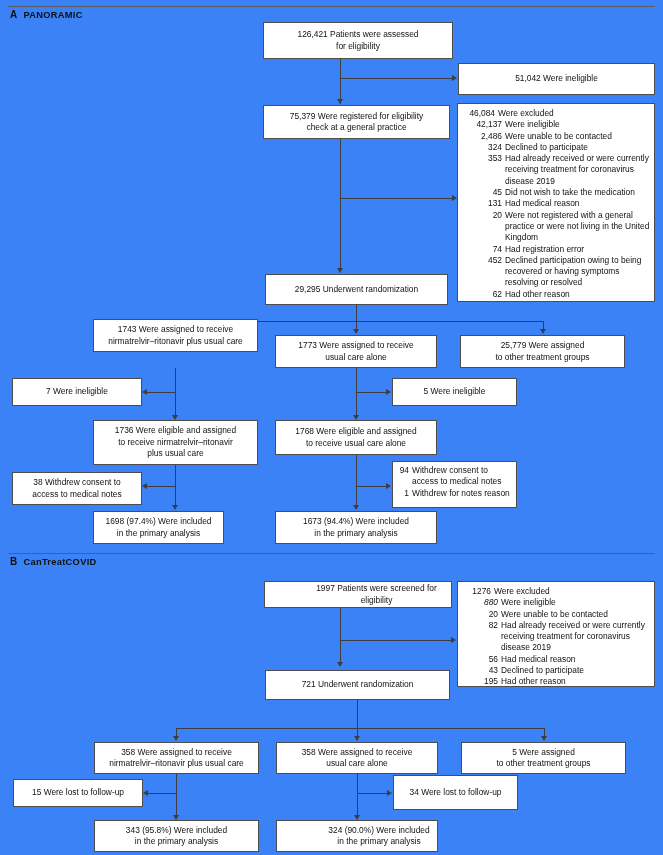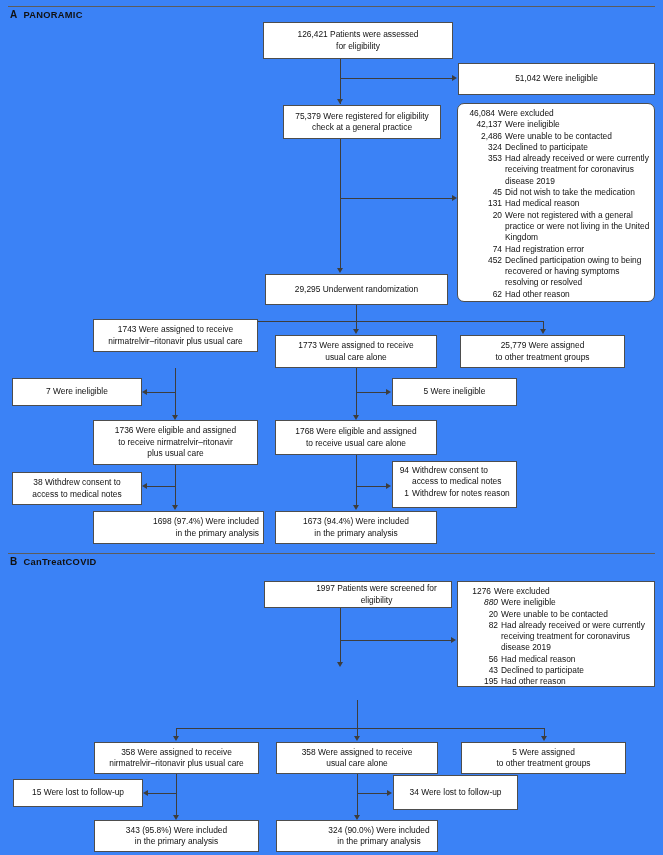--- a/index.html
+++ b/index.html
@@ -147,7 +147,7 @@
     <span class="inner">51,042 Were ineligible</span>
   </div>
 
-  <div class="box" style="left:263px; top:105px; width:158px; height:34px;margin-left:20px;">
+  <div class="box" style="left:263px; top:105px; width:187px; height:34px;">
     <span class="inner" style="white-space:pre-line;">75,379 Were registered for eligibility
 check at a general practice</span>
   </div>

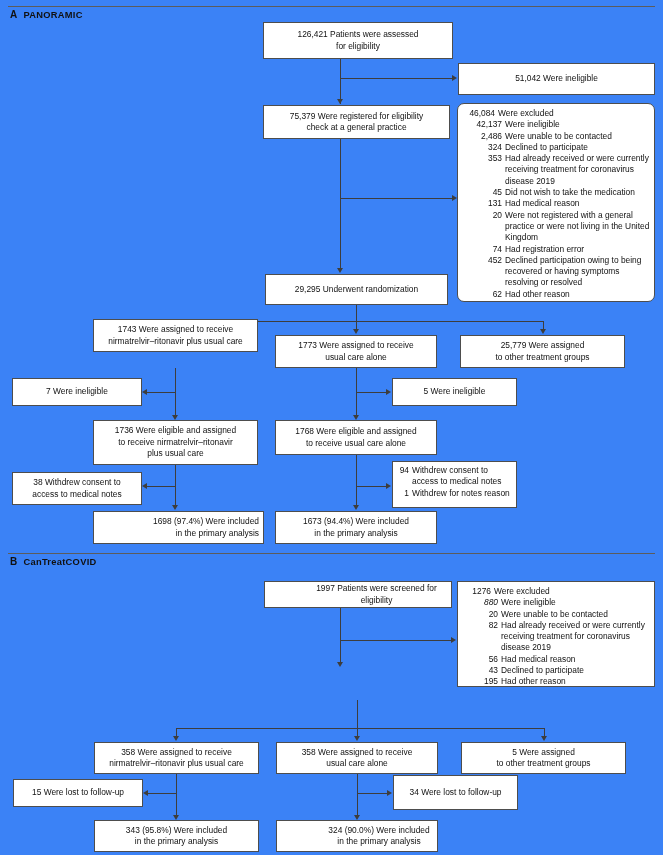--- a/index.html
+++ b/index.html
@@ -157,7 +157,7 @@
   <div class="arrow-right" style="left:452px; top:194.5px;"></div>
   <div class="arrow-down" style="left:337px; top:268px;"></div>
 
-  <div class="exbox" style="left:457px; top:103px; width:198px; height:199px;border-radius:7px;">
+  <div class="exbox" style="left:457px; top:103px; width:198px; height:199px;">
     <div class="exrow">
       <span class="exnum" style="width:34px;">46,084</span>
       <span class="extxt">Were excluded</span>

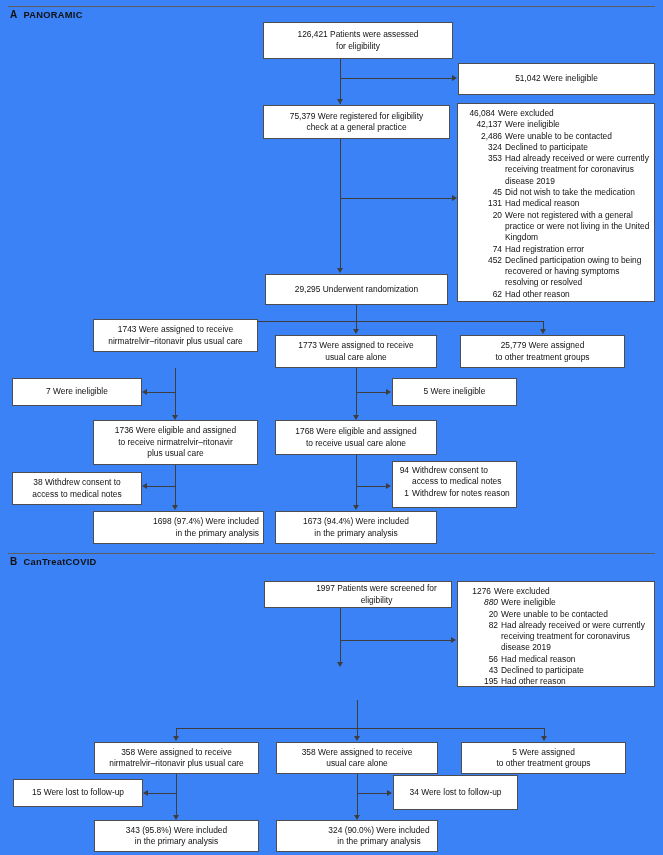--- a/index.html
+++ b/index.html
@@ -280,7 +280,7 @@
     </div>
   </div>
 
-  <div class="box" style="left:93px; top:511px; width:171px; height:33px;text-align:right;">
+  <div class="box" style="left:93px; top:511px; width:131px; height:33px;">
     <span class="inner" style="white-space:pre-line;">1698 (97.4%) Were included
 in the primary analysis</span>
   </div>

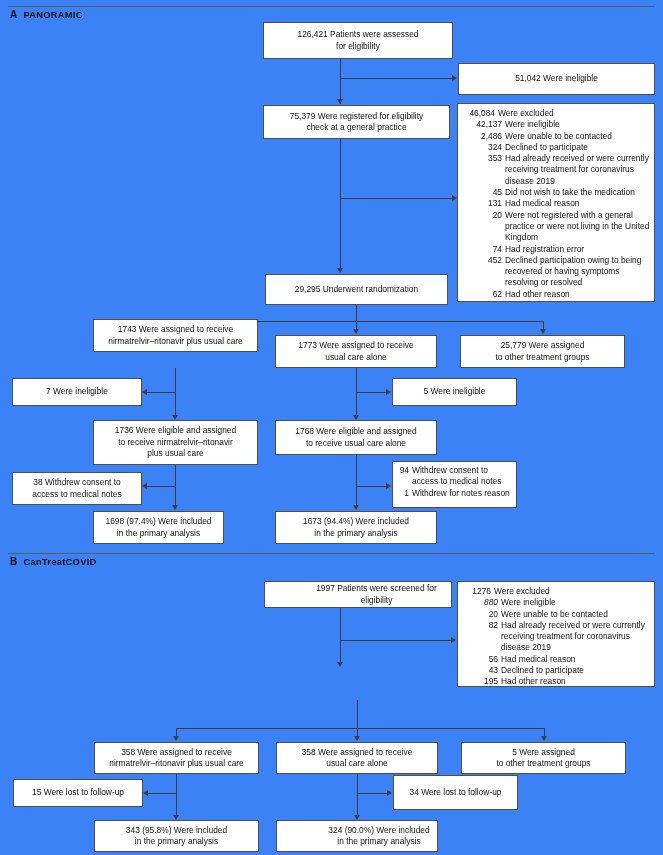--- a/index.html
+++ b/index.html
@@ -335,6 +335,9 @@
     </div>
   </div>
 
+  <div class="box" style="left:265px; top:670px; width:185px; height:30px;">
+    <span class="inner">721 Underwent randomization</span>
+  </div>
 
   <div class="vline" style="left:357px; top:700px; height:18px;"></div>
   <div class="hline" style="left:176px; top:728px; width:368px;"></div>

